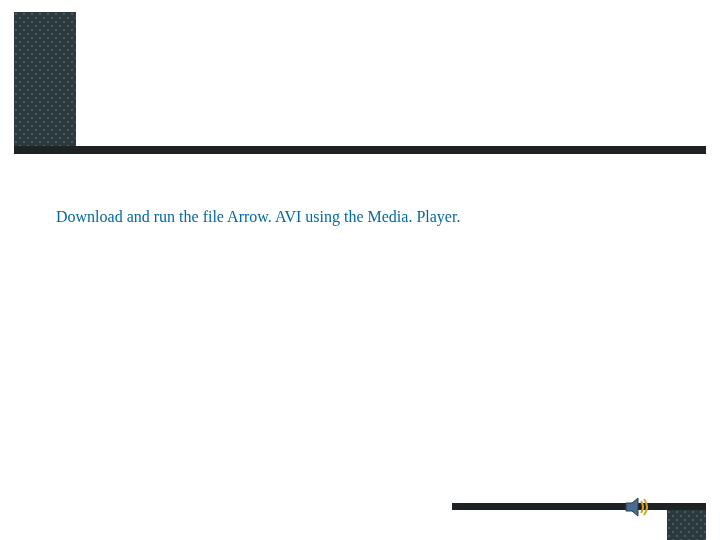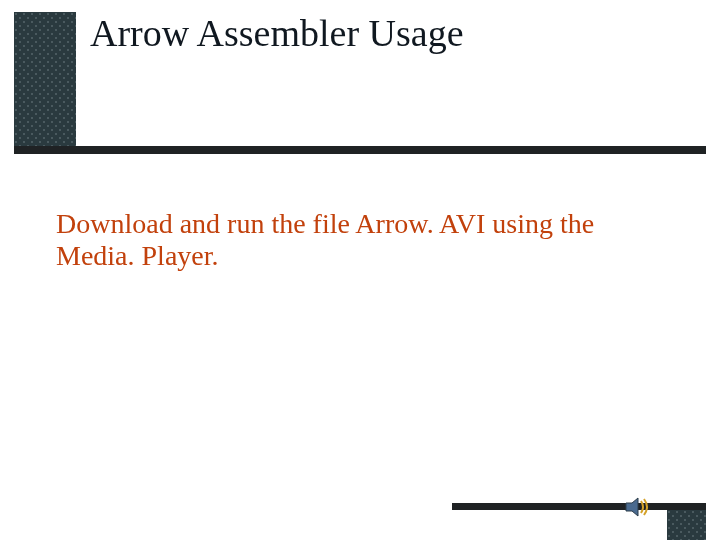--- a/index.html
+++ b/index.html
@@ -82,7 +82,7 @@
 <div class="pattern-box pattern-top"></div>
 
 <div class="title">
-  <span>Arrow Assembler Usage</span><br>
+  <br>
 </div>
 
 <div class="thick-rule"></div>

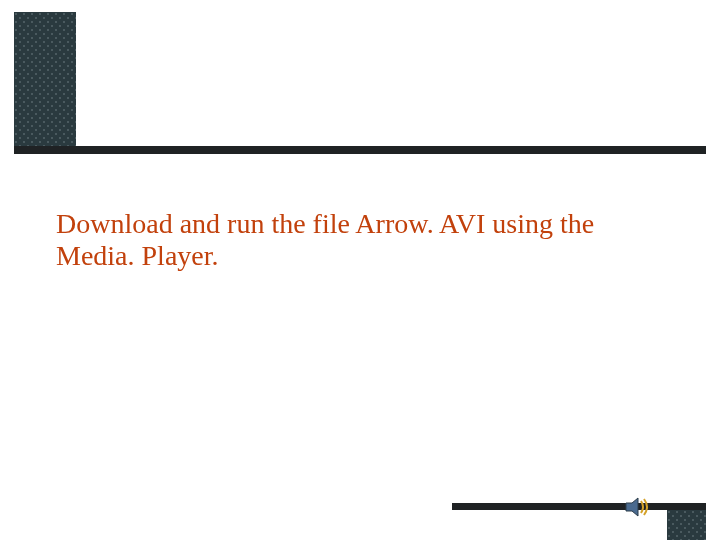--- a/index.html
+++ b/index.html
@@ -50,8 +50,8 @@
     left: 56px;
     top: 208px;
     width: 620px;
-    font-size: 28px;
-    color: #c2410c;
+    font-size: 16px;
+    color: #0369a1;
   }
   .footer-rule {
     position: absolute;

